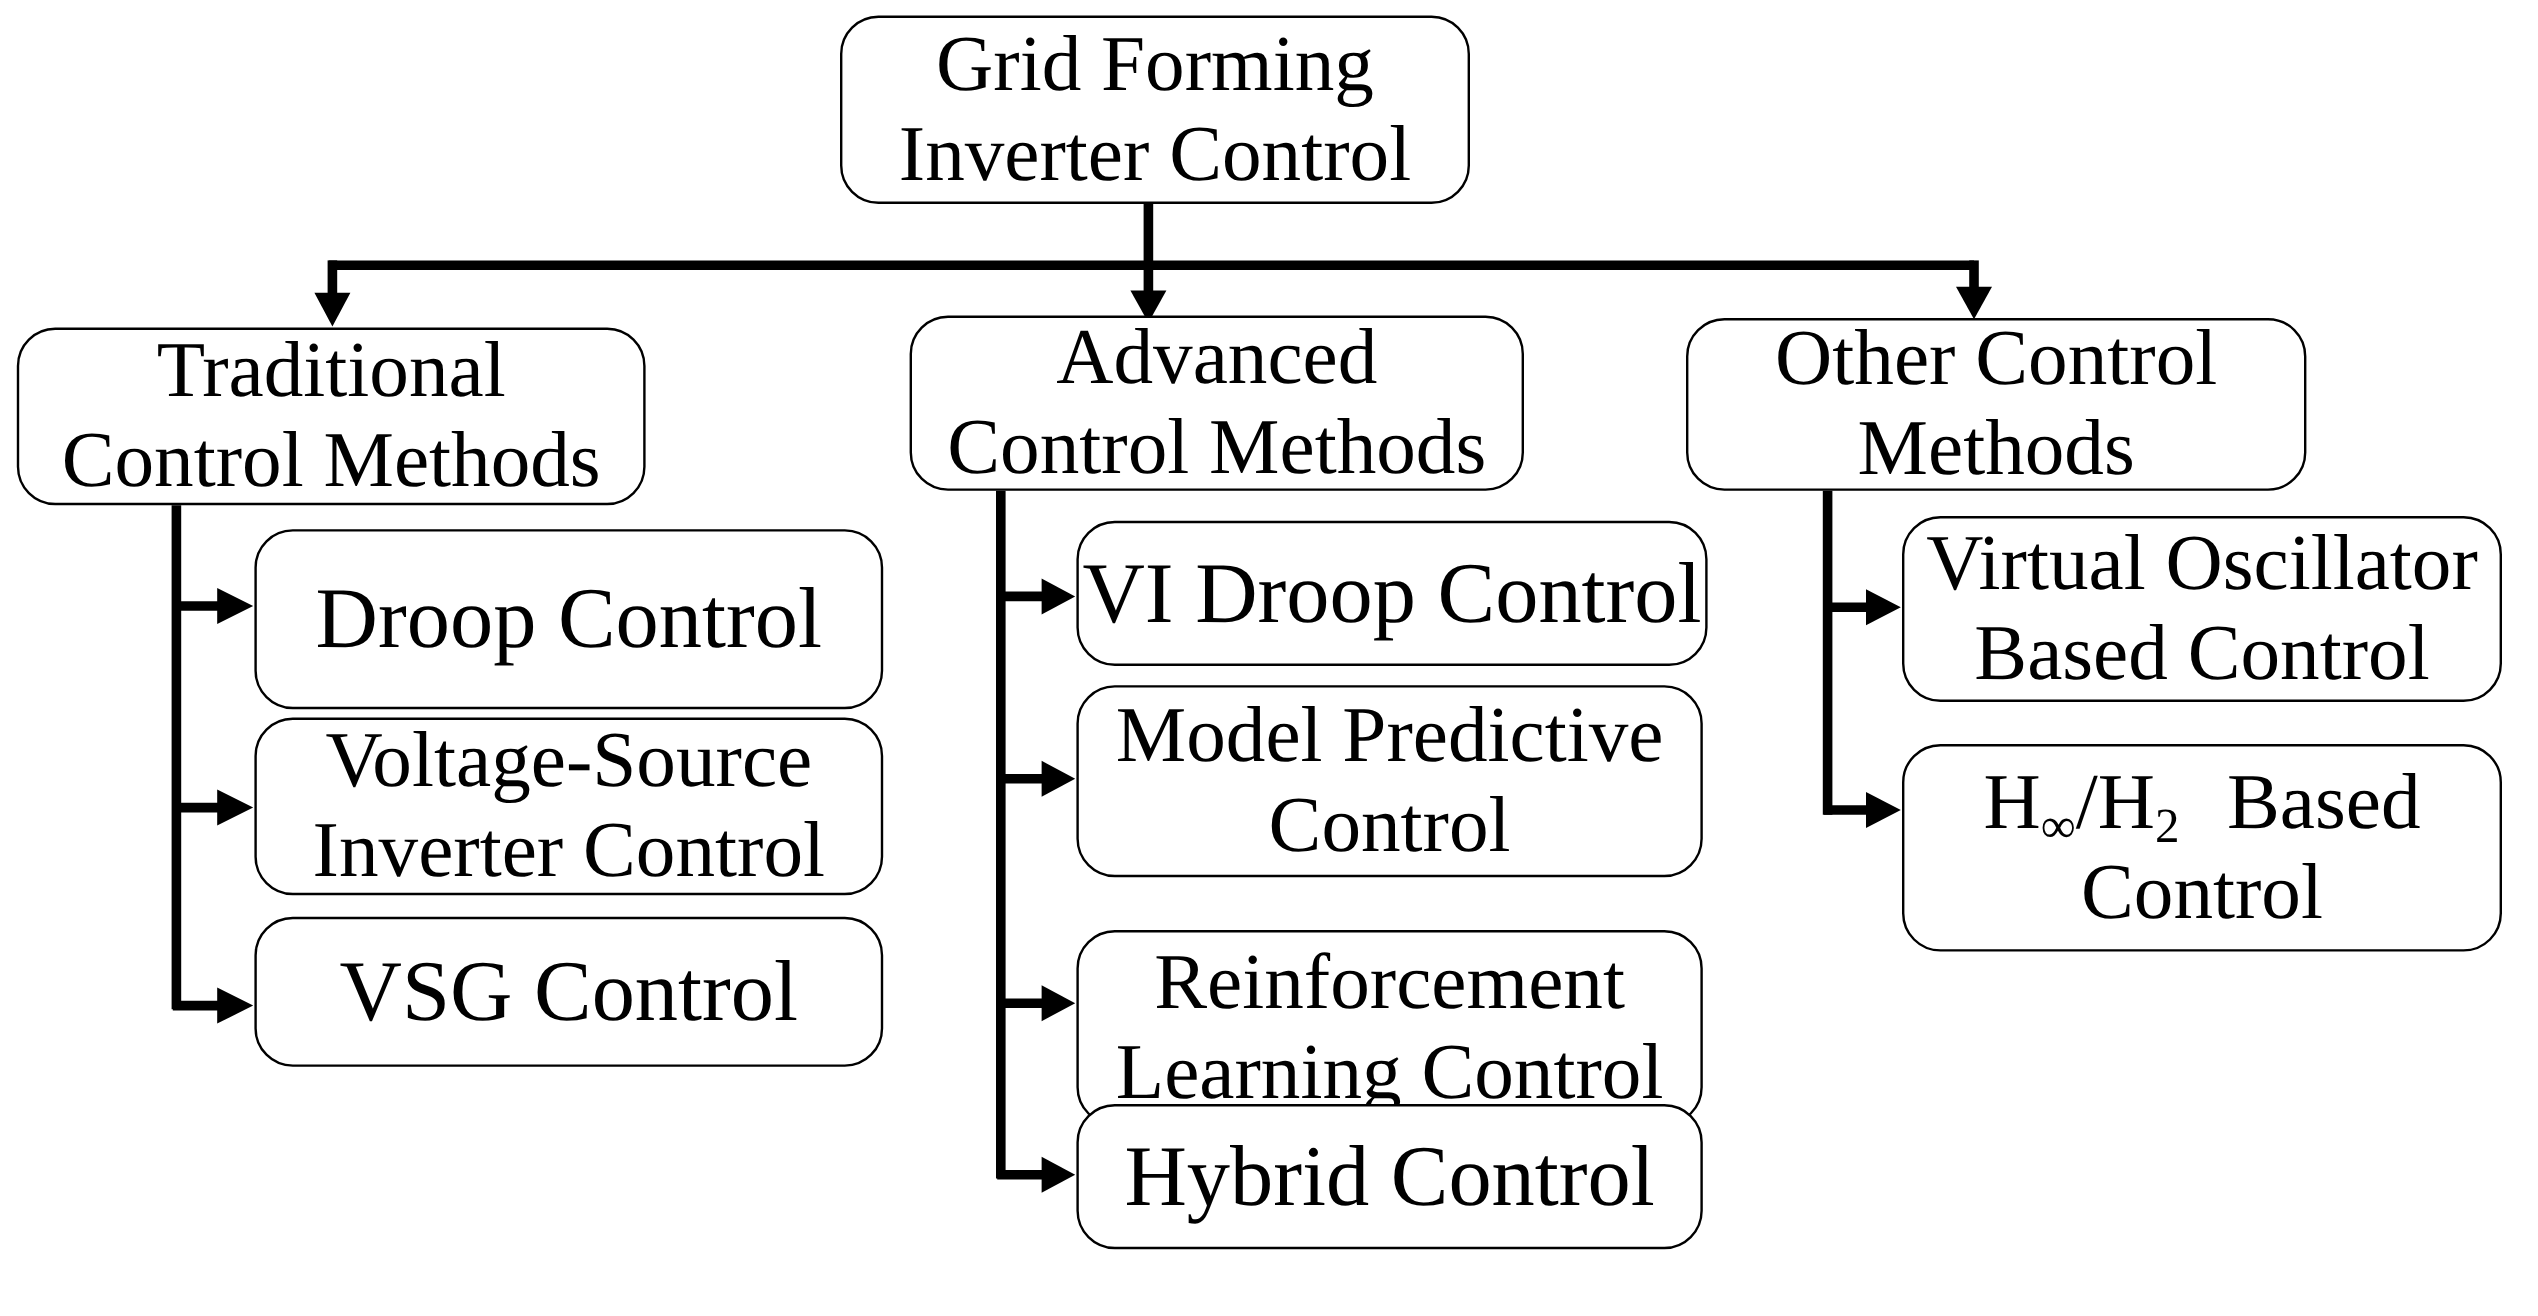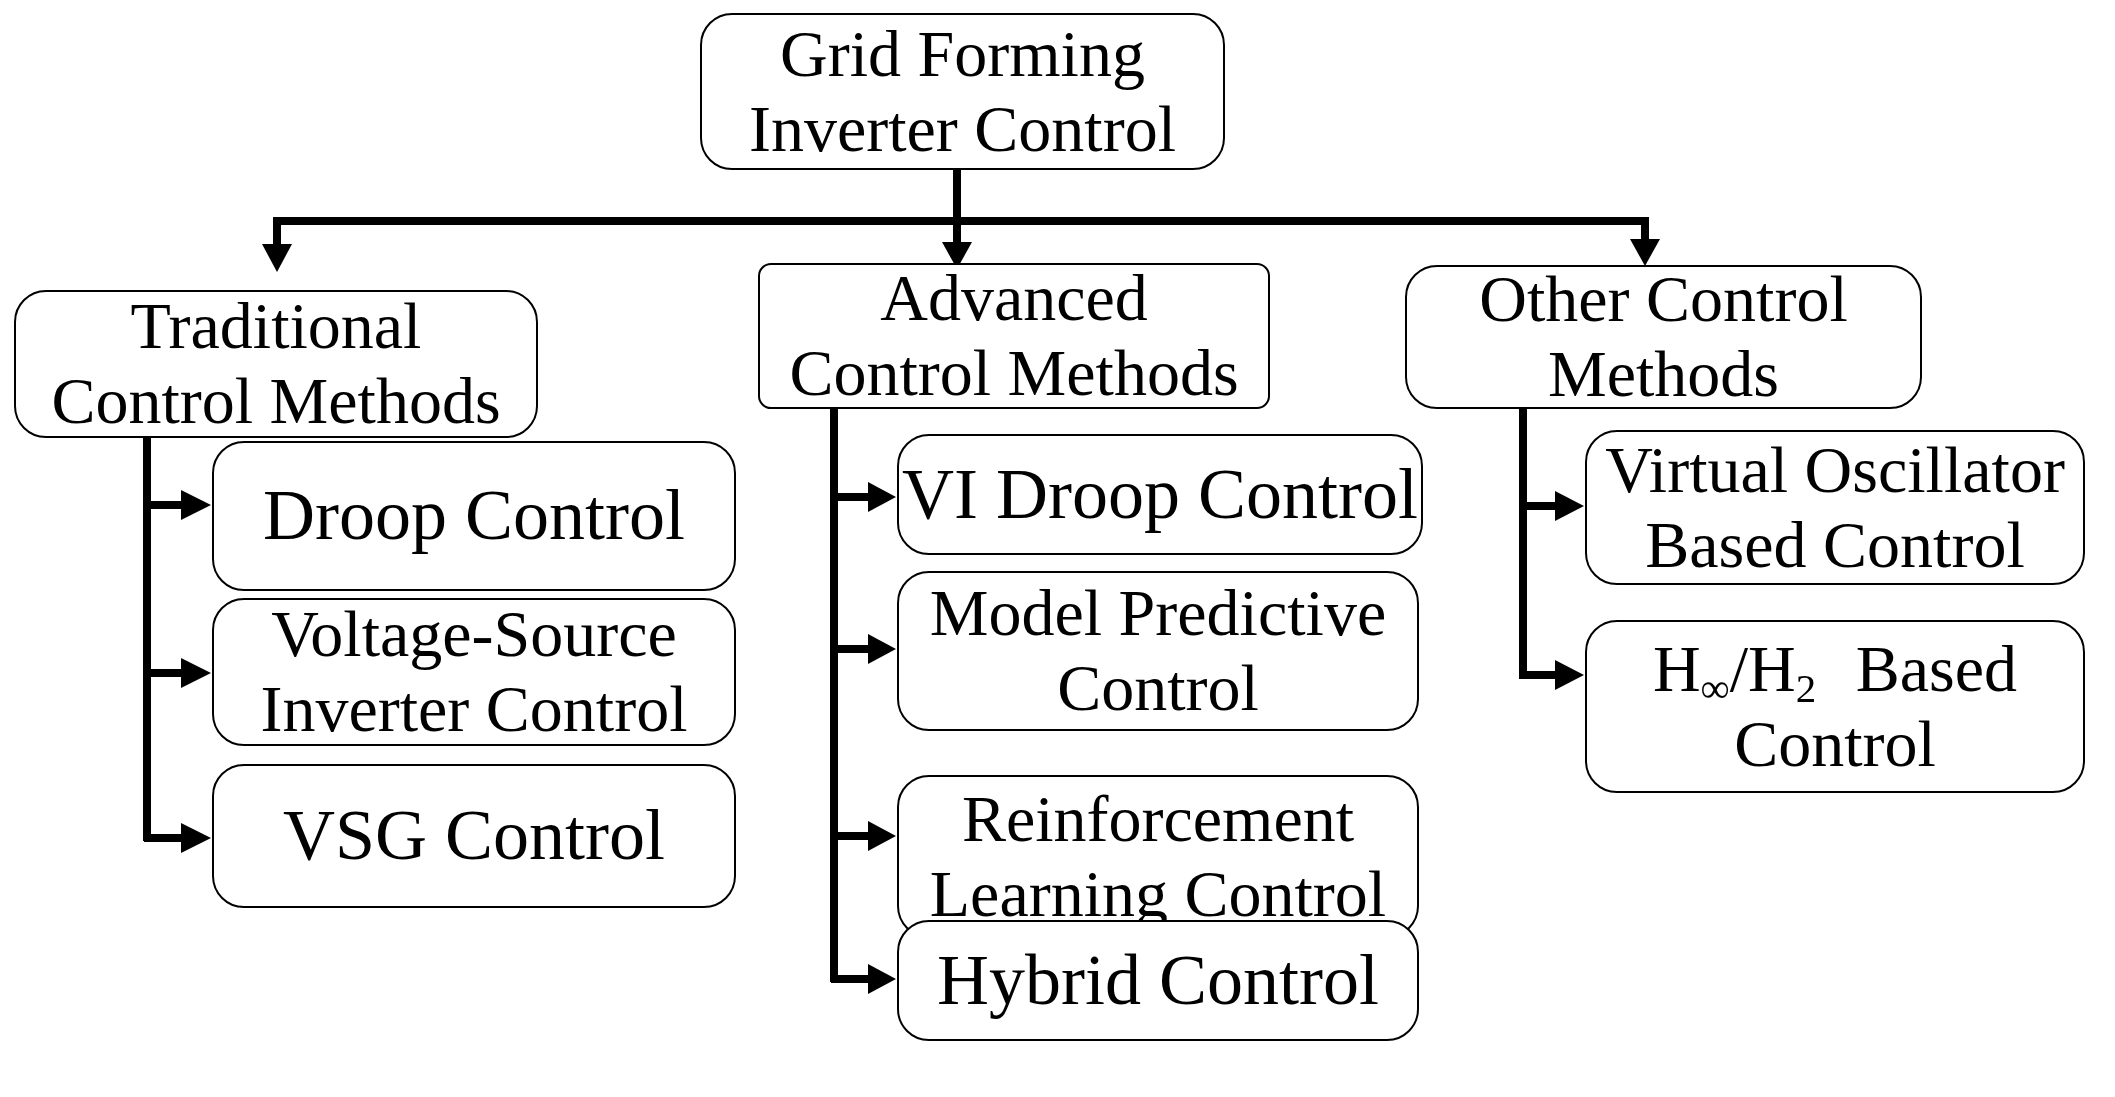--- a/index.html
+++ b/index.html
@@ -103,7 +103,7 @@
 Inverter Control</span>
   </div>
 
-  <div class="node f2" style="left:14px; top:290px; width:524px; height:148px;">
+  <div class="node f2" style="left:14px; top:273px; width:524px; height:148px;">
     <span class="label">Traditional
 Control Methods</span>
   </div>

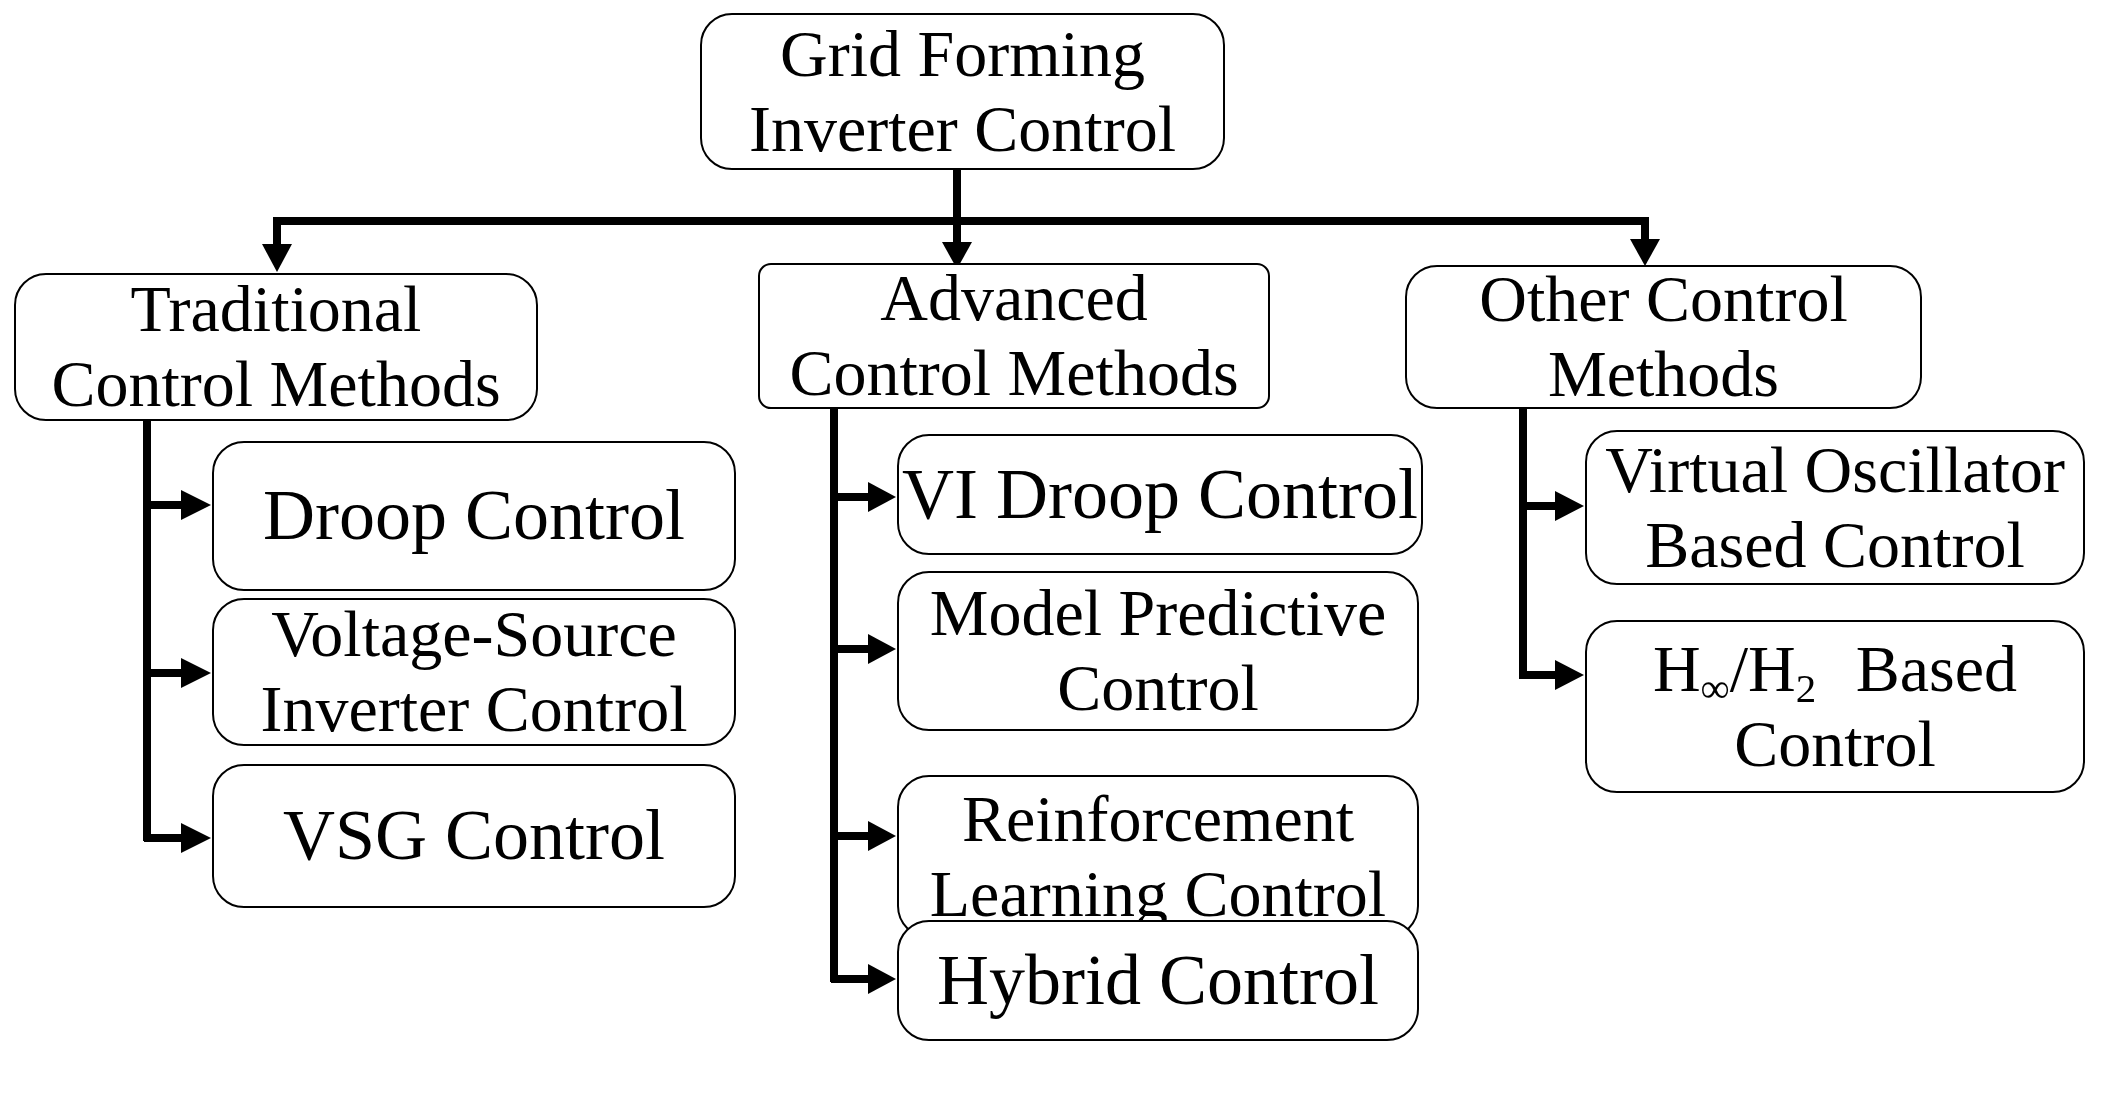--- a/index.html
+++ b/index.html
@@ -108,7 +108,7 @@
 Control Methods</span>
   </div>
 
-  <div class="node f2" style="left:758px; top:263px; width:512px; height:146px;border-radius:13px;">
+  <div class="node f2" style="left:758px; top:263px; width:512px; height:146px;">
     <span class="label">Advanced
 Control Methods</span>
   </div>

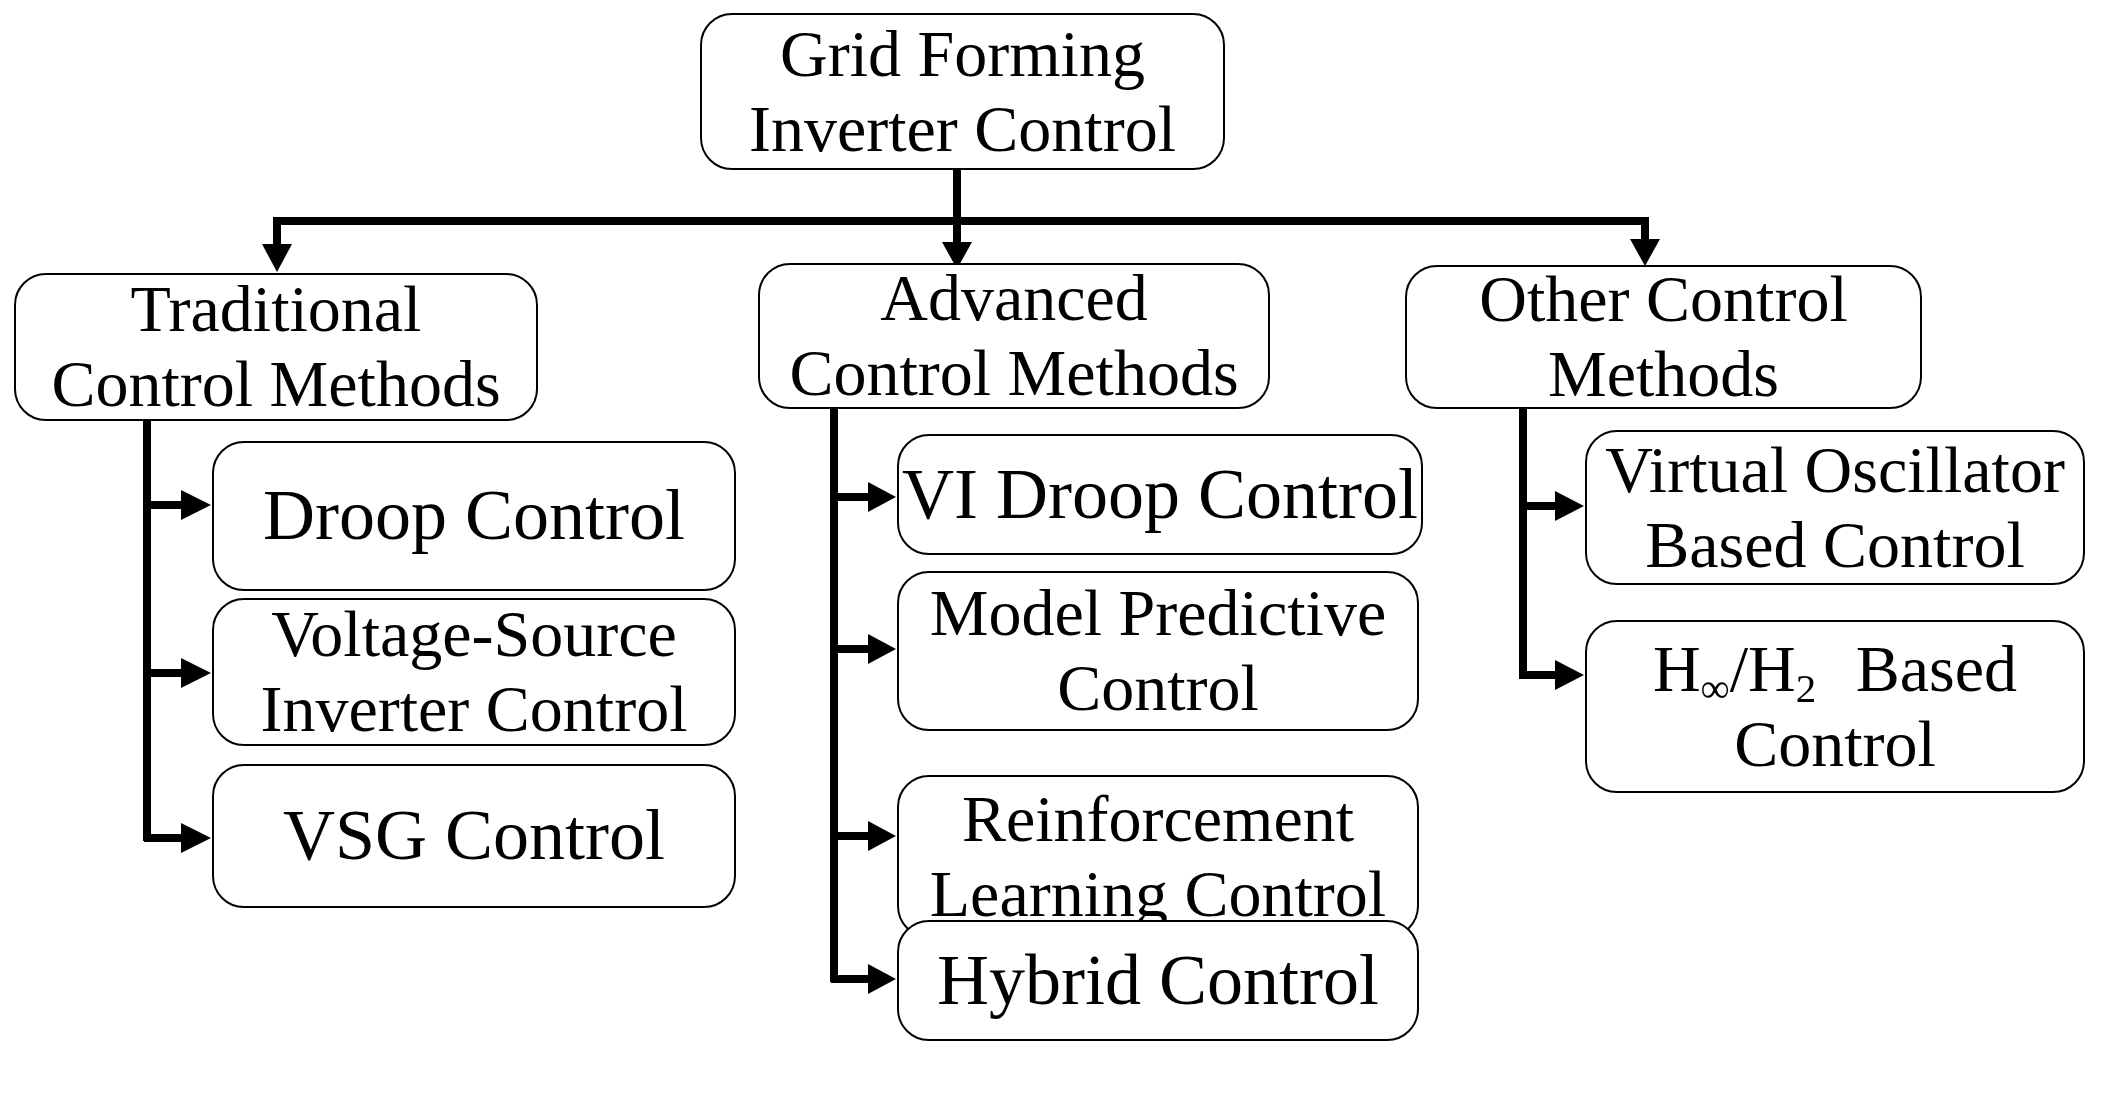--- a/index.html
+++ b/index.html
@@ -127,7 +127,7 @@
 Inverter Control</span>
   </div>
 
-  <div class="node f1" style="left:212px; top:764px; width:524px; height:144px;">
+  <div class="node f1" style="left:212px; top:764px; width:524px; height:125px;">
     <span class="label">VSG Control</span>
   </div>
 

